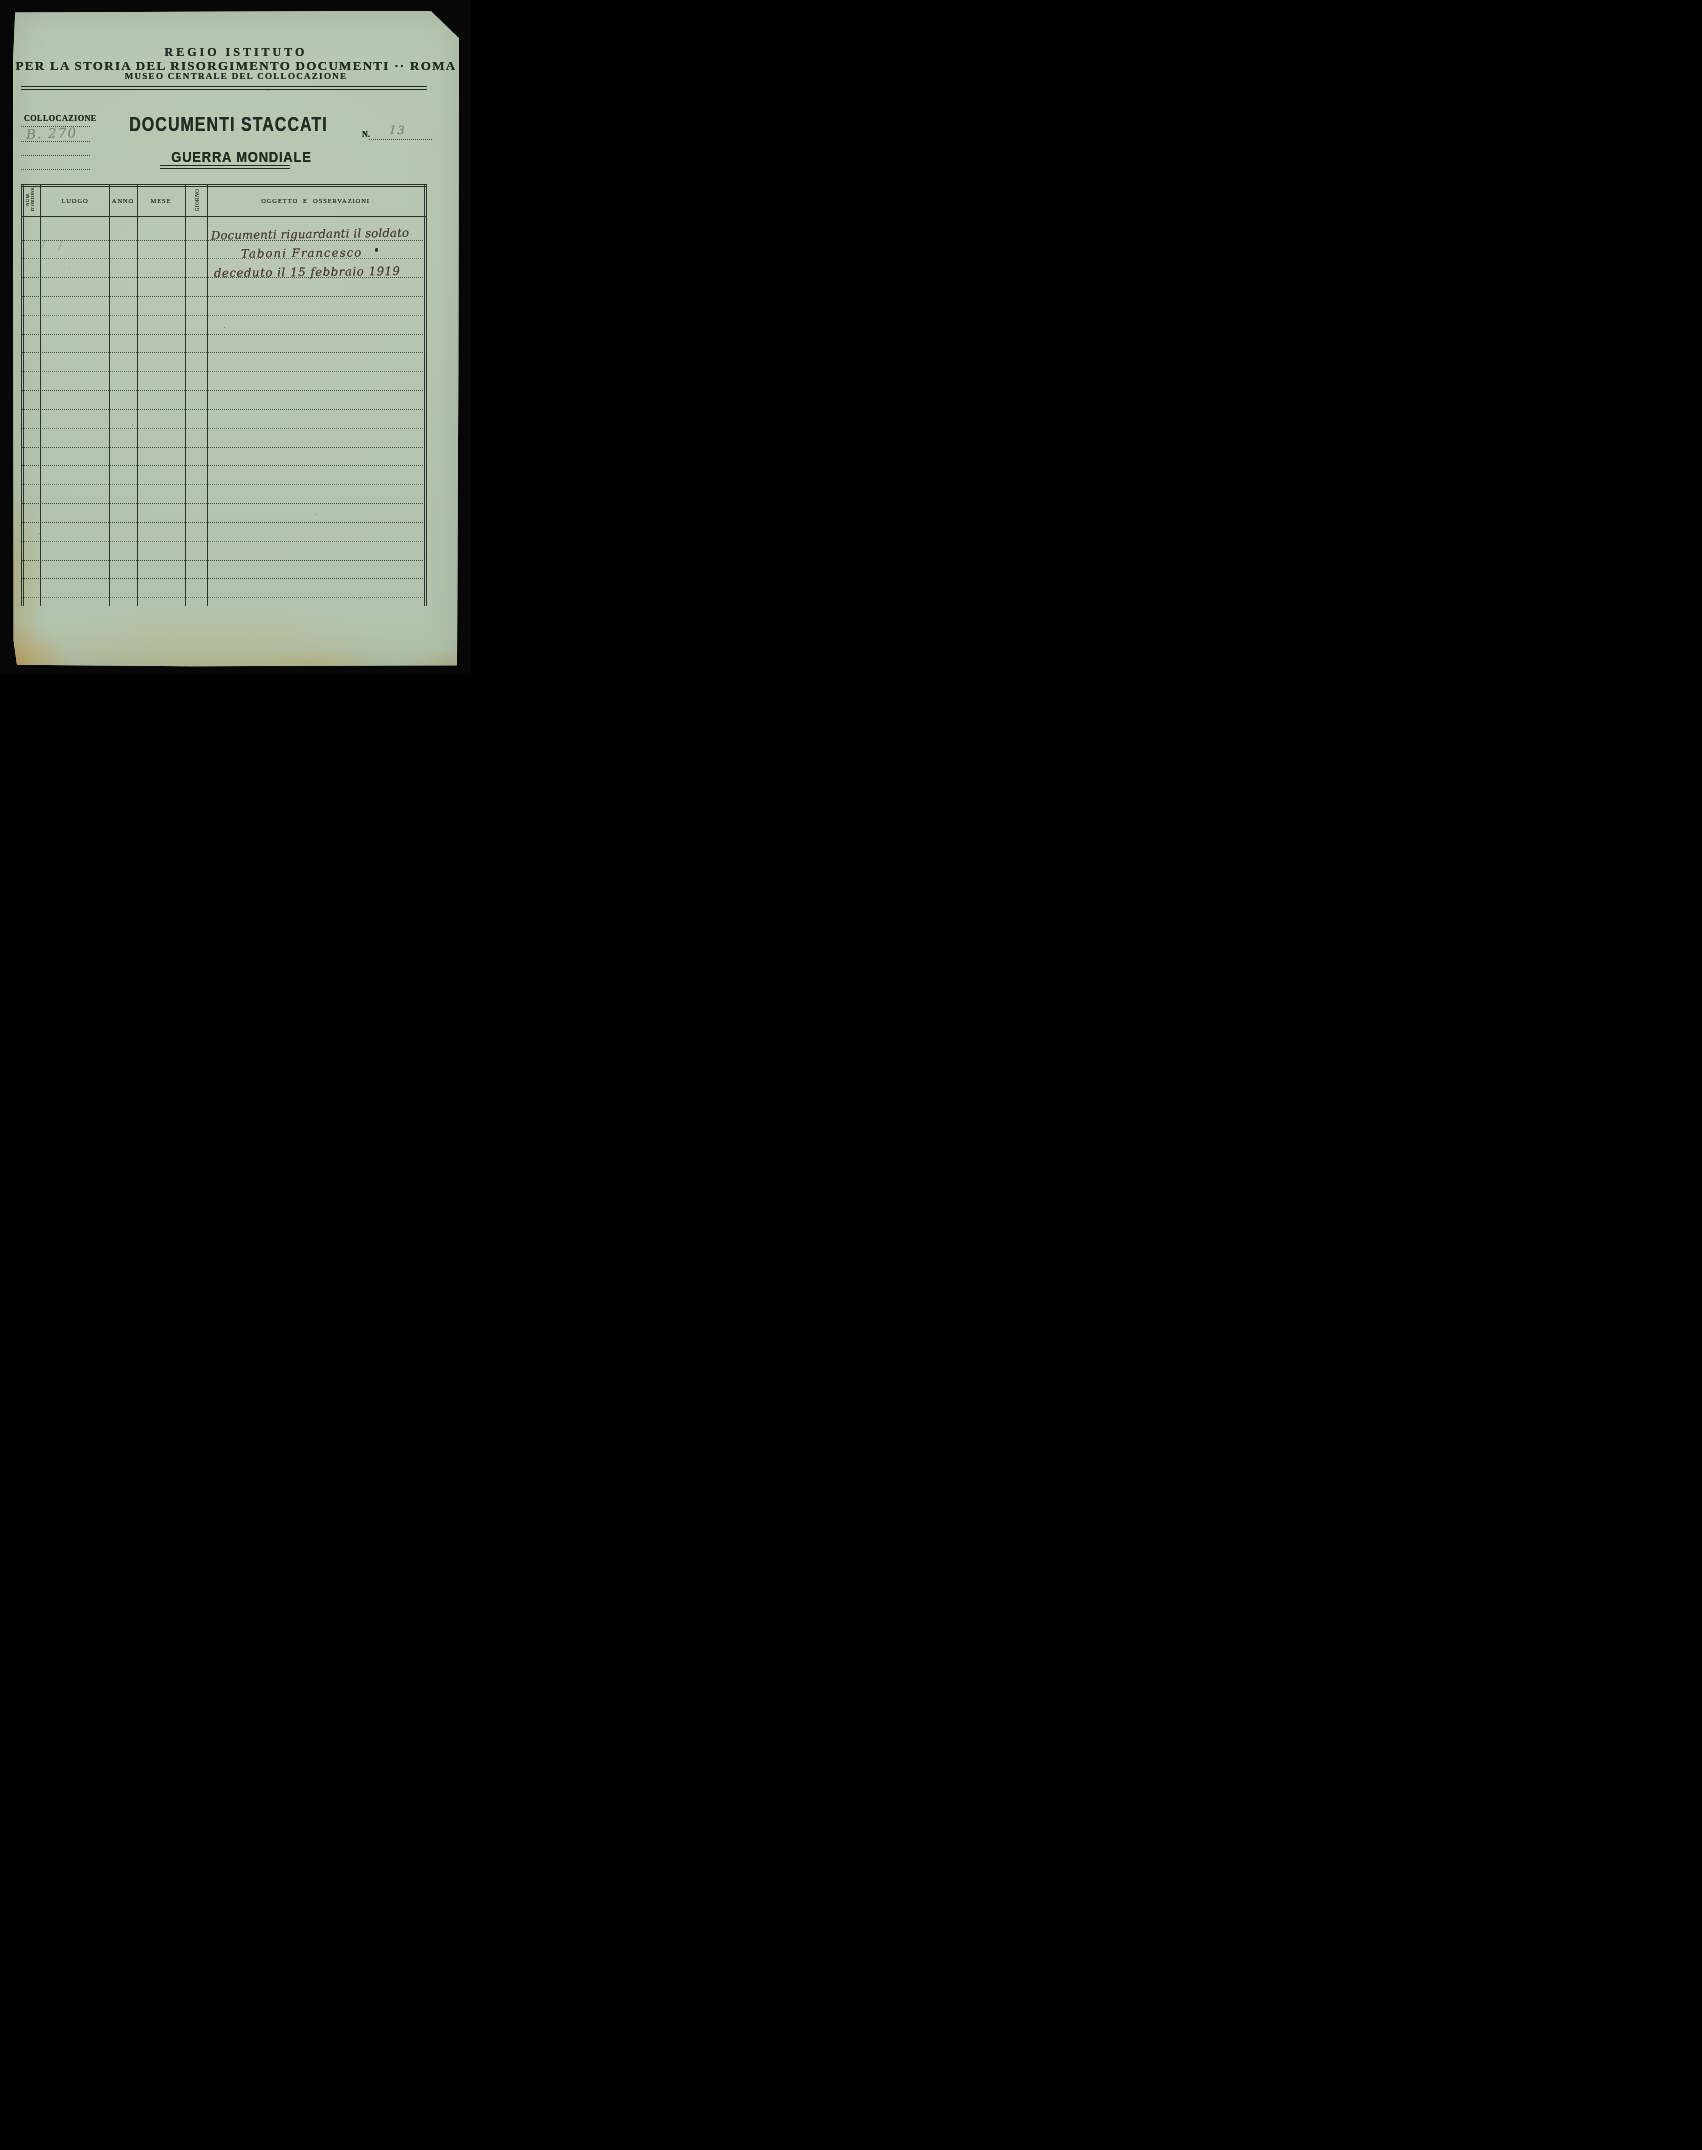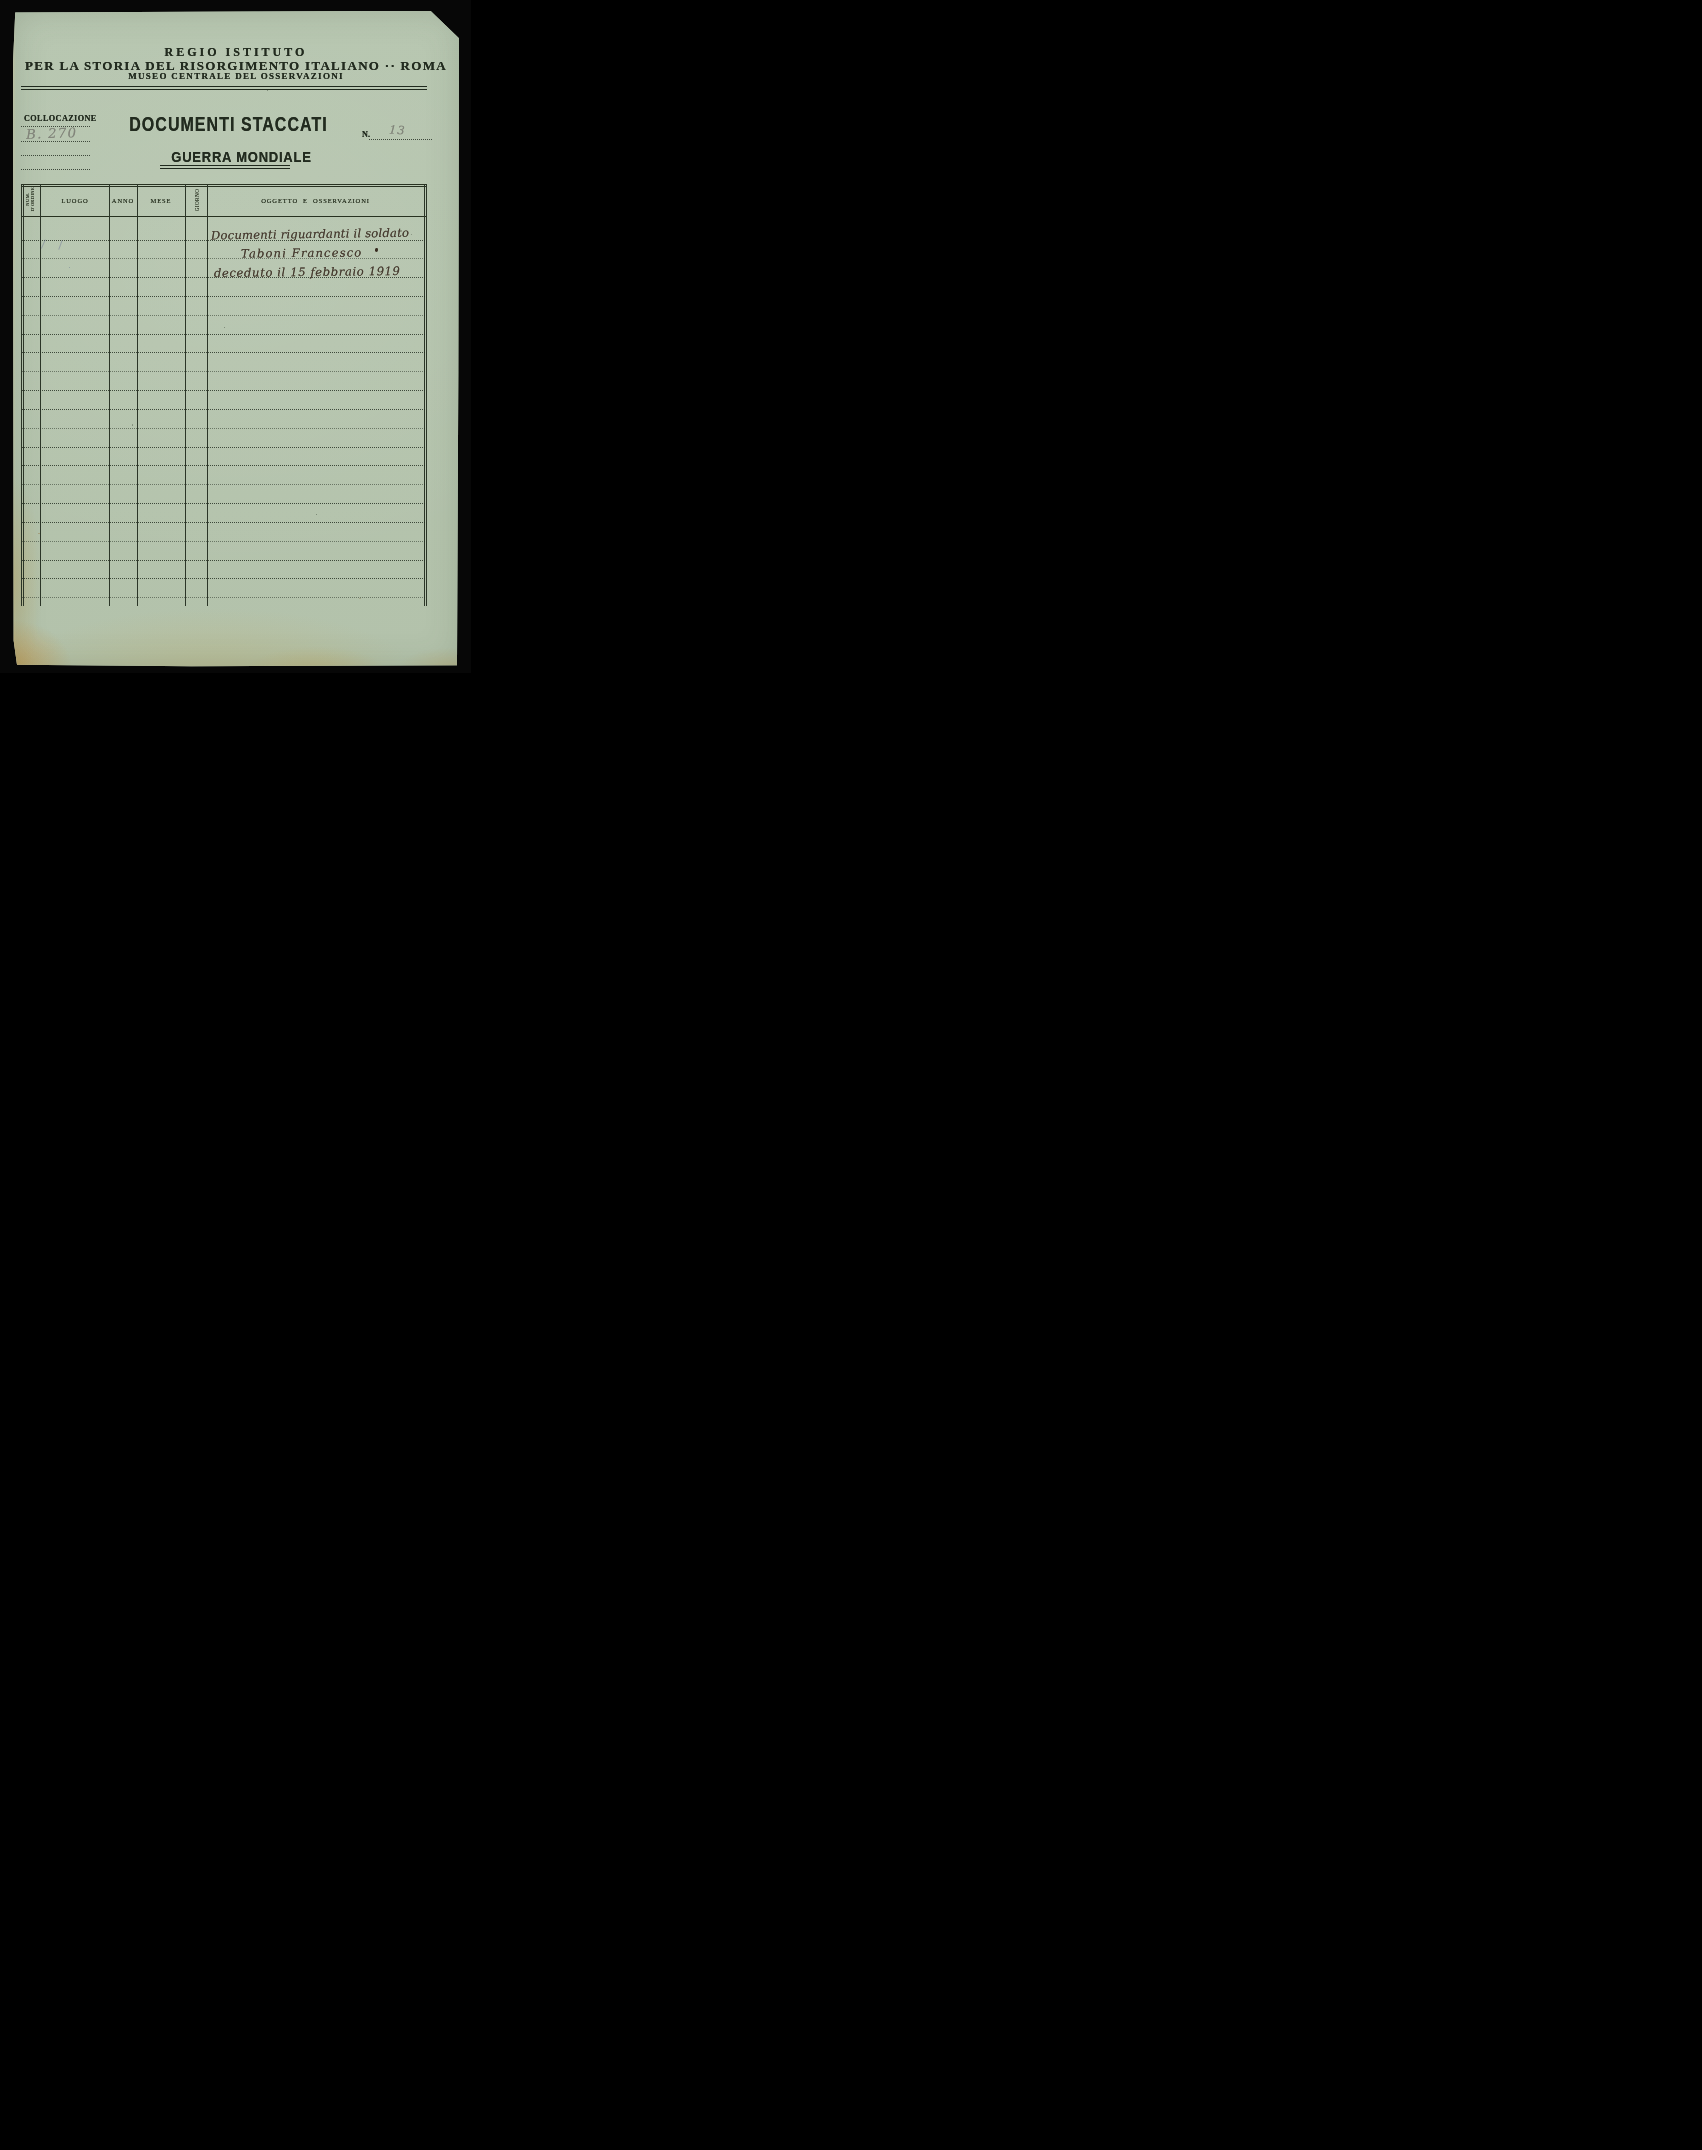--- a/index.html
+++ b/index.html
@@ -73,7 +73,7 @@
   <div class="speck" style="left:38px;top:533px;width:1.7px;height:1.3px;background:rgba(140,100,40,.4);"></div>
 
   <div class="abs ctr print serifb inst1">REGIO ISTITUTO</div>
-  <div class="abs ctr print serifb inst2">PER LA STORIA DEL RISORGIMENTO ITALIANO ·· ROMA</div>
+  <div class="abs ctr print serifb inst2">PER LA STORIA DEL RISORGIMENTO DOCUMENTI ·· ROMA</div>
   <div class="abs ctr print serifb inst3">MUSEO CENTRALE DEL OSSERVAZIONI</div>
   <div class="abs dblrule"></div>
 

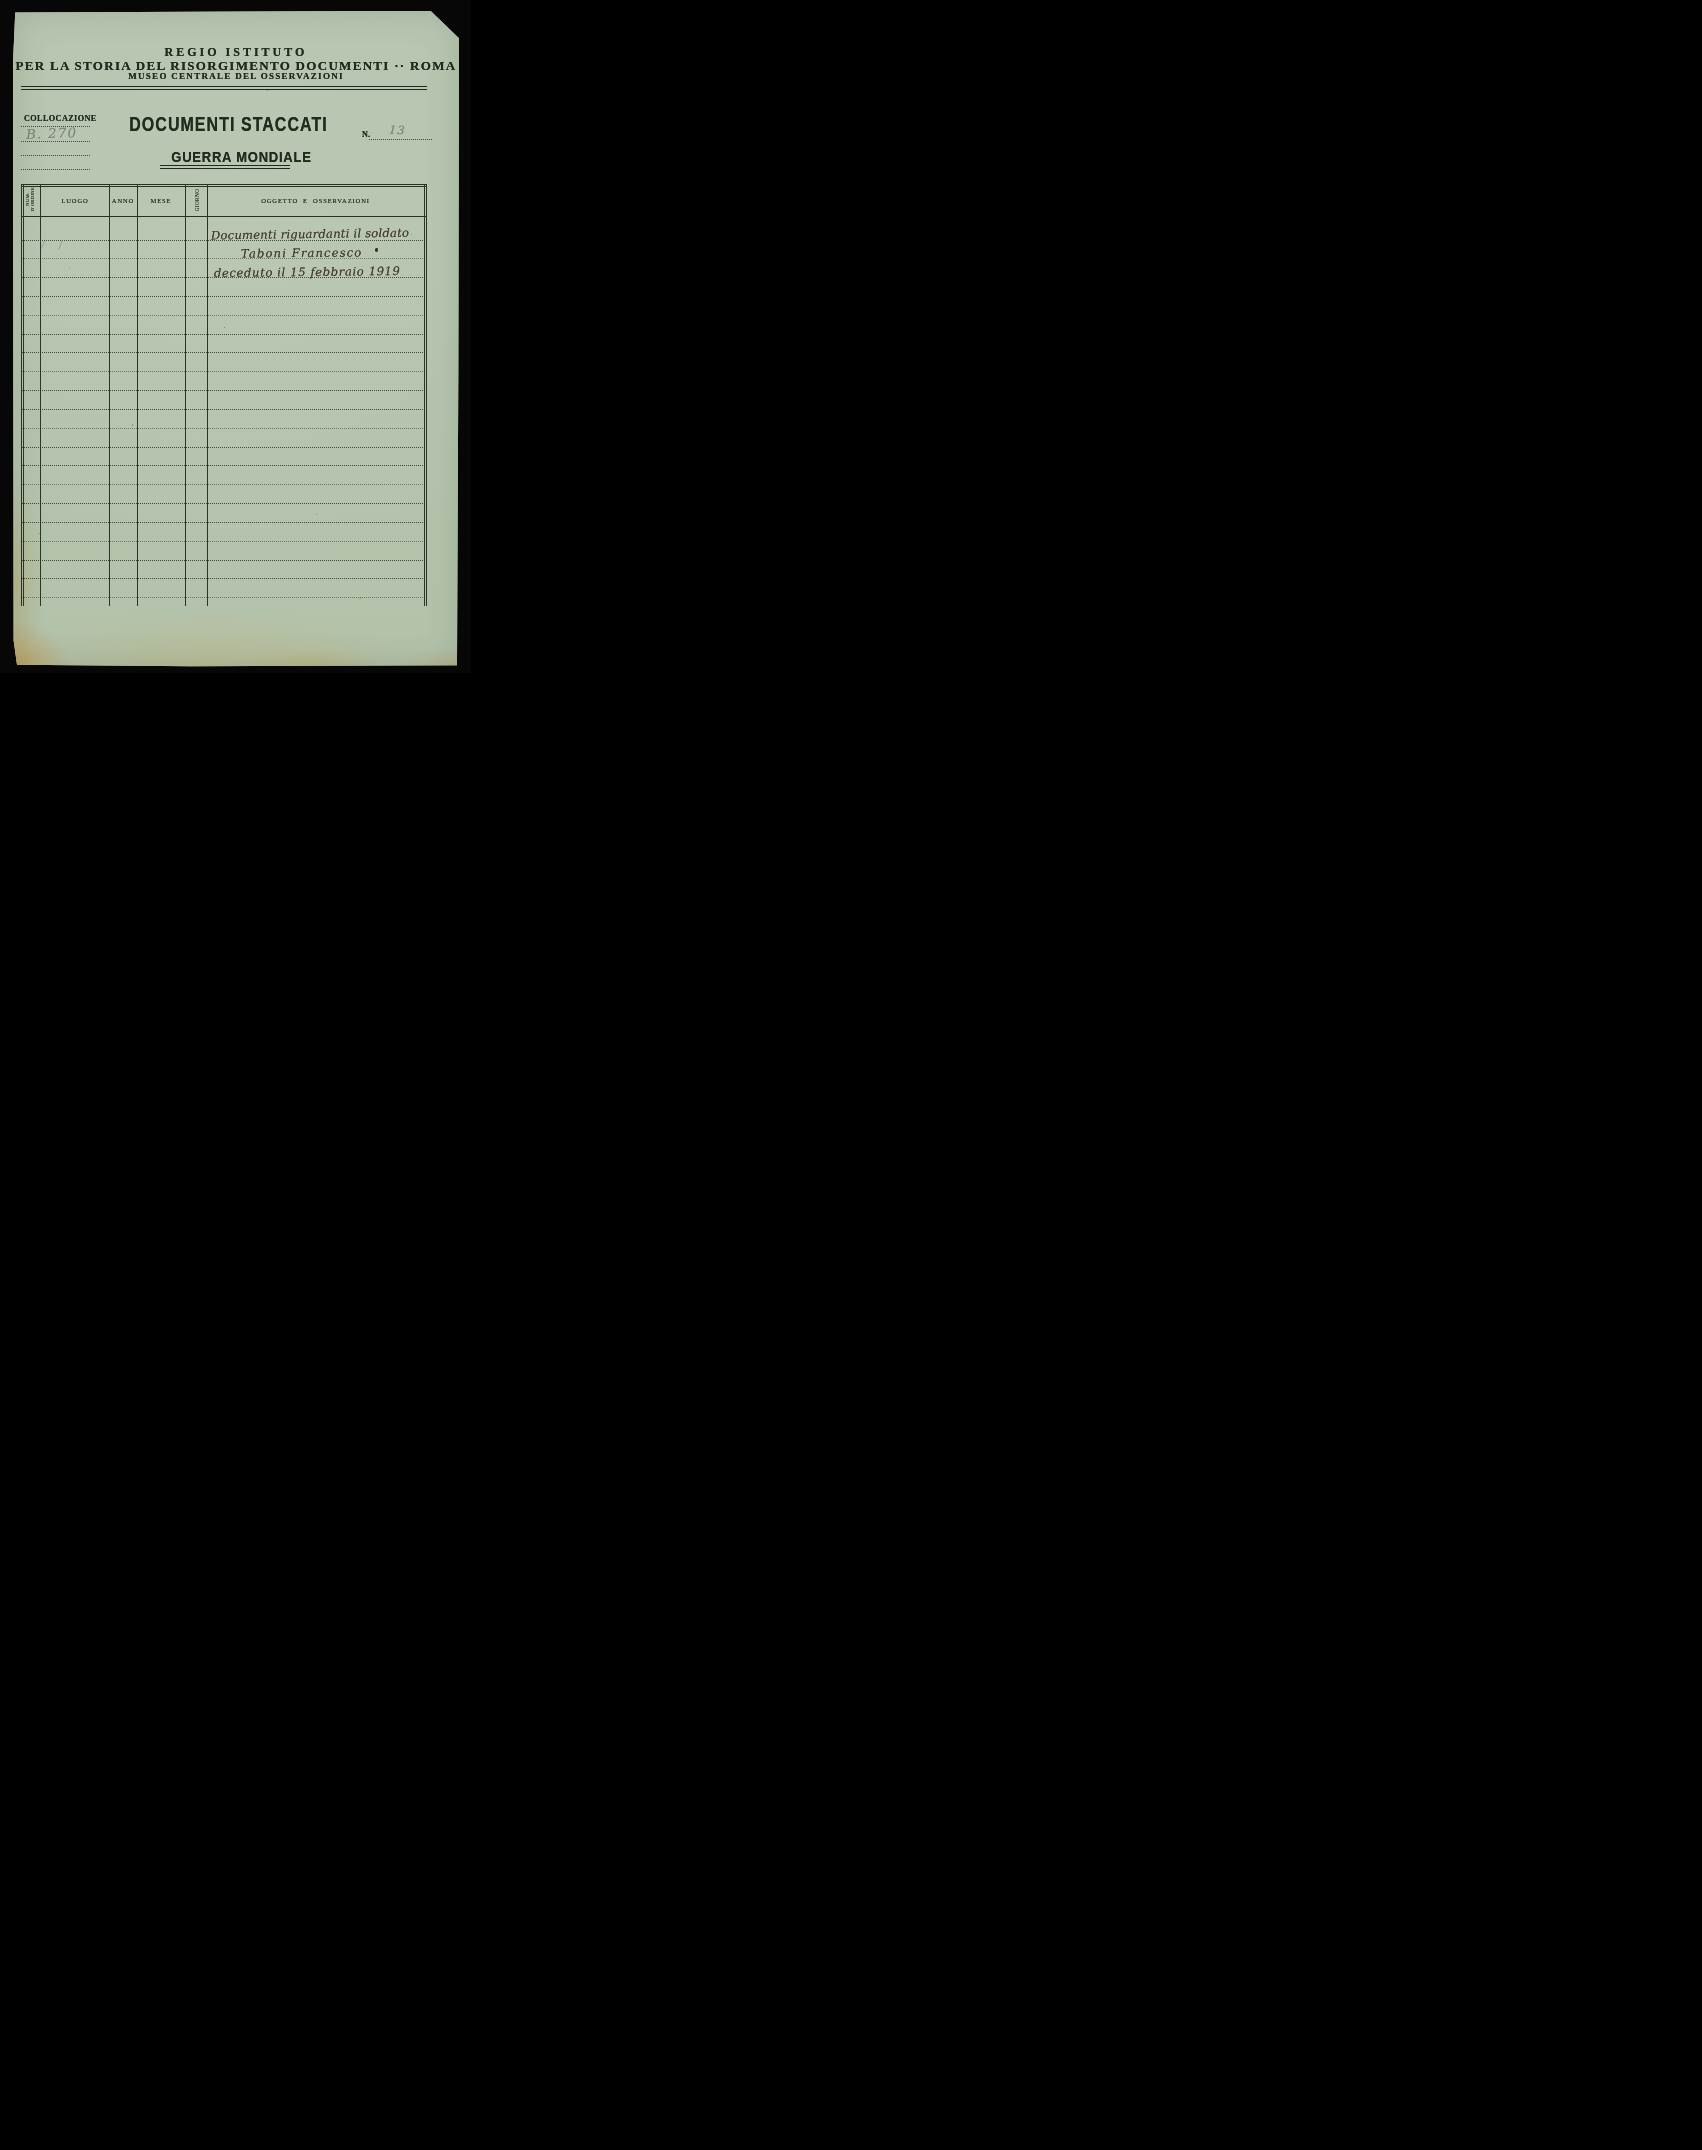--- a/index.html
+++ b/index.html
@@ -74,7 +74,7 @@
 
   <div class="abs ctr print serifb inst1">REGIO ISTITUTO</div>
   <div class="abs ctr print serifb inst2">PER LA STORIA DEL RISORGIMENTO DOCUMENTI ·· ROMA</div>
-  <div class="abs ctr print serifb inst3">MUSEO CENTRALE DEL OSSERVAZIONI</div>
+  <div class="abs ctr print serifb inst3">MUSEO CENTRALE DEL COLLOCAZIONE</div>
   <div class="abs dblrule"></div>
 
   <div class="abs print serifb colloc">COLLOCAZIONE</div>

